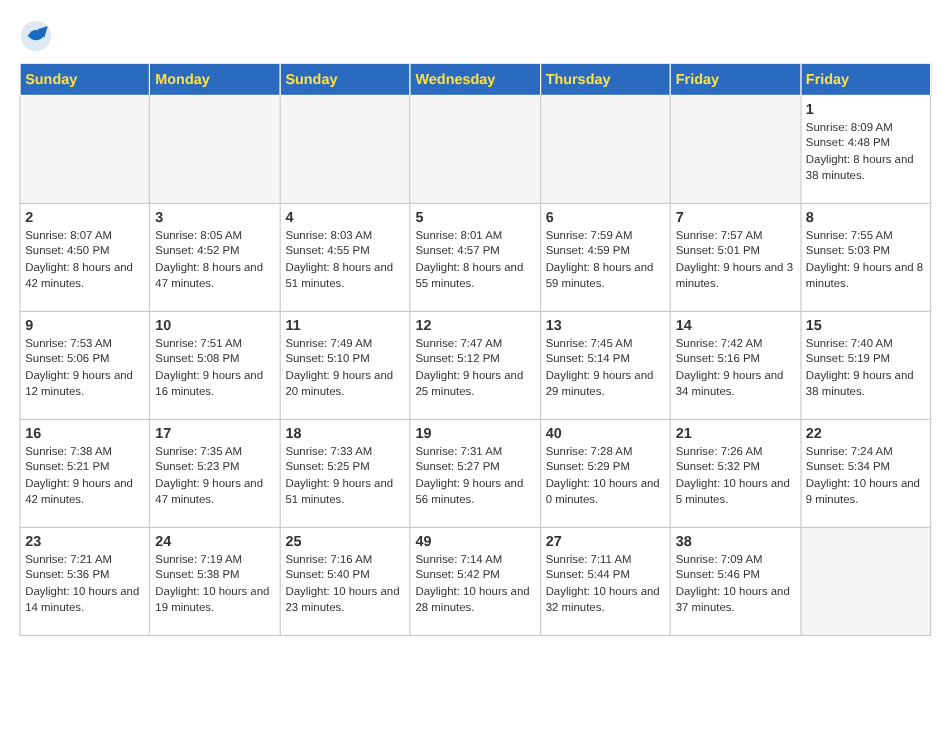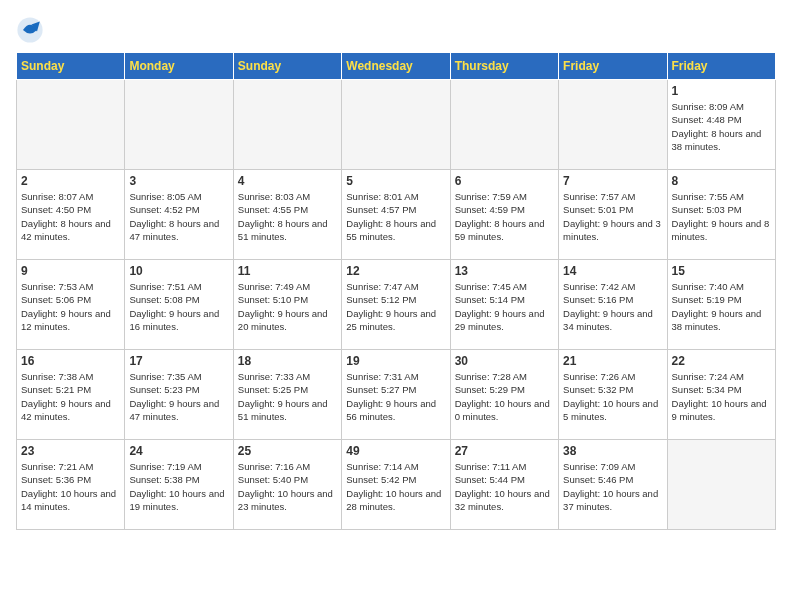--- a/index.html
+++ b/index.html
@@ -244,7 +244,7 @@
 Daylight: 9 hours and 56 minutes.</div>
         </td>
         <td>
-          <span class="day-num">30</span>
+          <span class="day-num">40</span>
           <div class="day-info">Sunrise: 7:28 AM
 Sunset: 5:29 PM
 Daylight: 10 hours and 0 minutes.</div>

